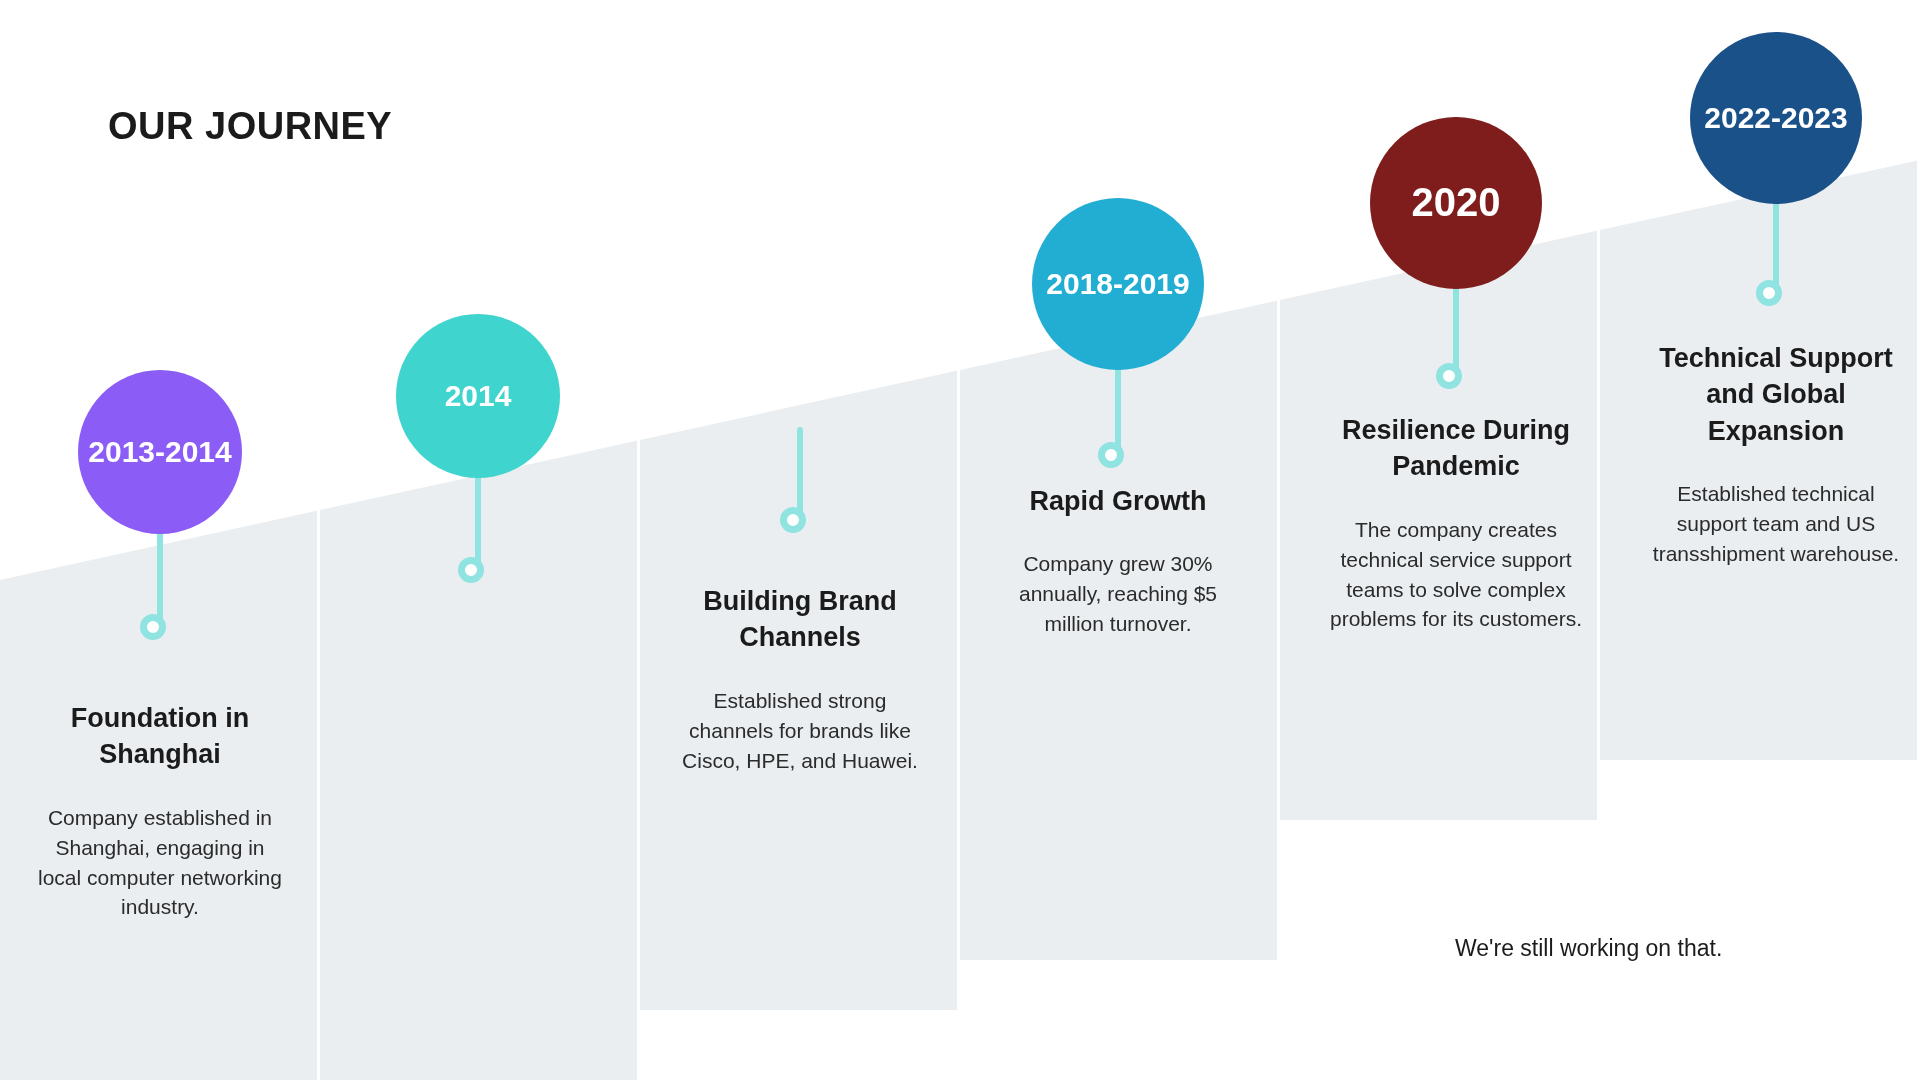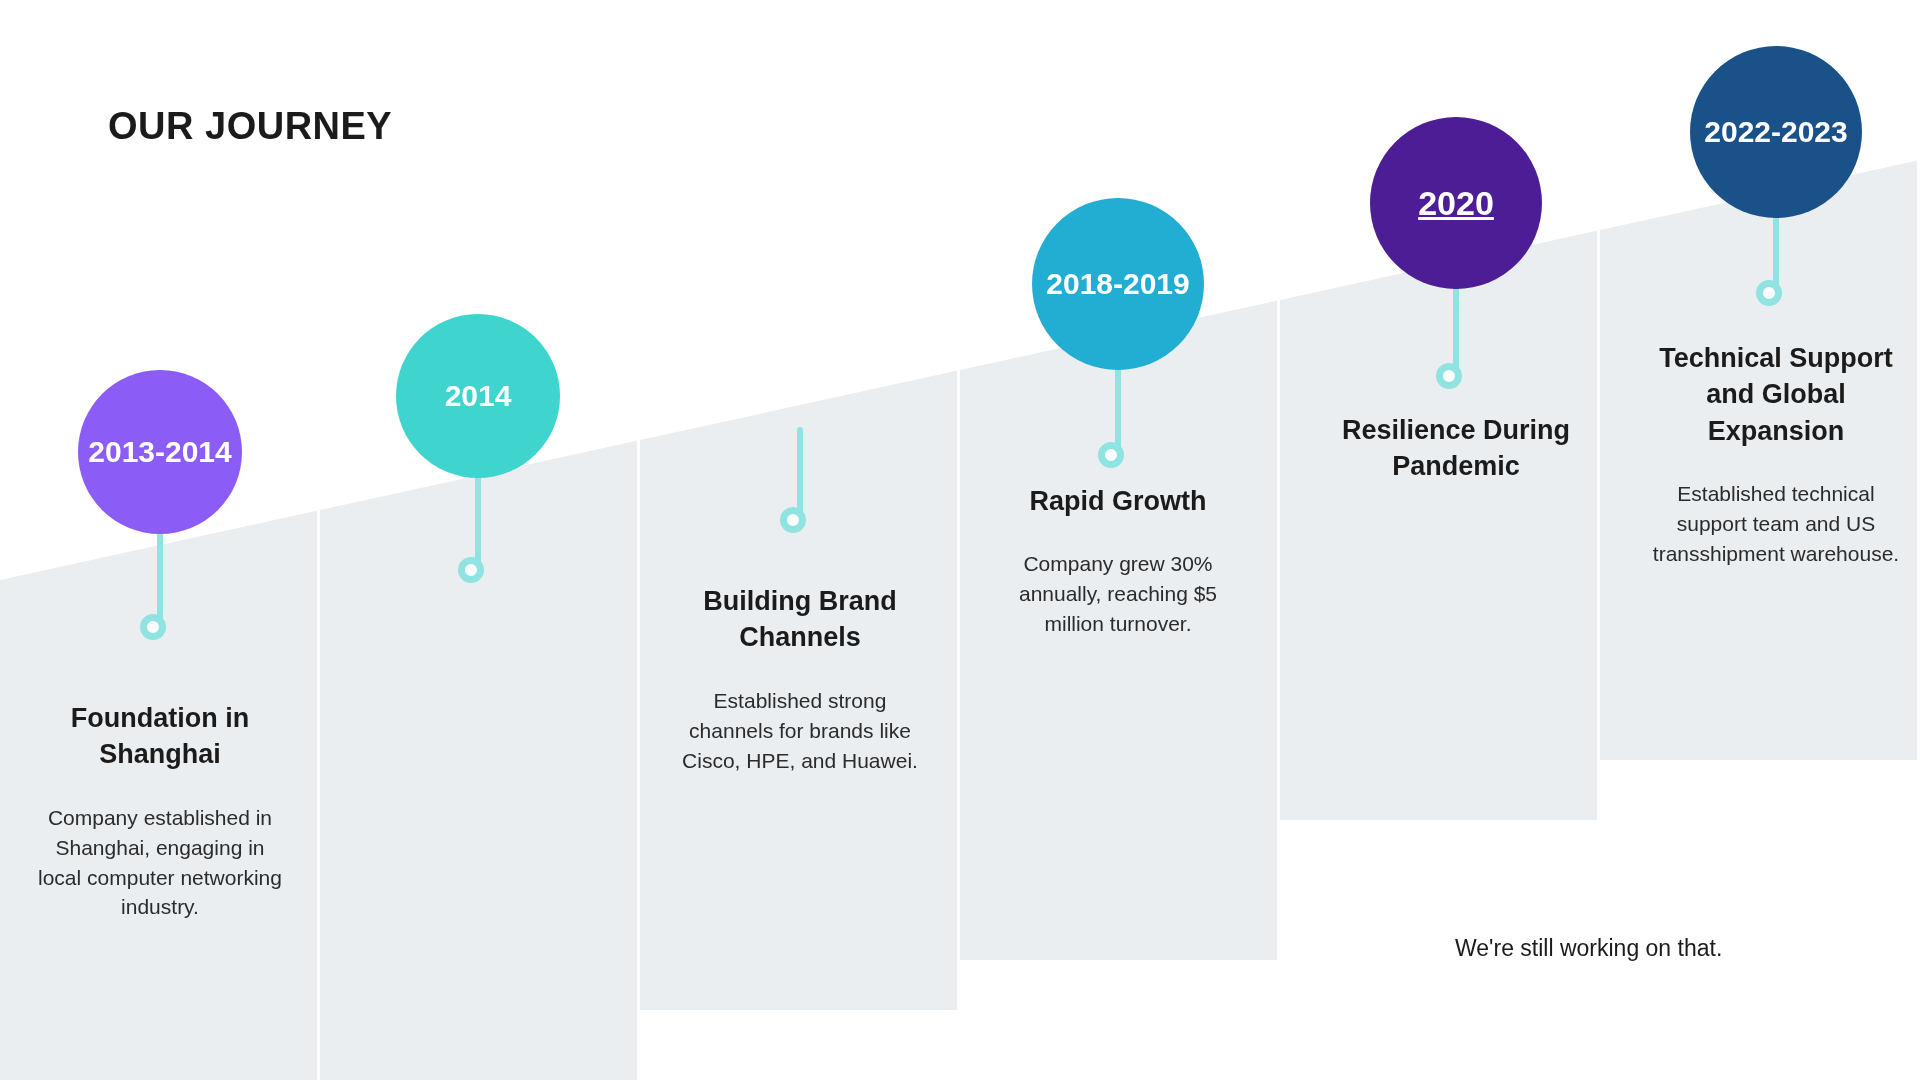--- a/index.html
+++ b/index.html
@@ -132,7 +132,7 @@
       <div class="col" style="left: 1628px; top: 0px; height: 1080px;">
         <div class="stem" style="left: 145px; top: 199px; height: 103px;"></div>
         <div class="knob" style="left: 128px; top: 280px;"></div>
-        <div class="bubble" style="left: 62px; top: 46px; width: 172px; height: 172px; background: rgb(27, 81, 137); font-size: 30px;">2022-2023</div>
+        <div class="bubble" style="left: 62px; top: 32px; width: 172px; height: 172px; background: rgb(27, 81, 137); font-size: 30px;">2022-2023</div>
         <div style="position: absolute; left: 0px; top: 340px; width: 296px;">
           <div class="col-title">Technical Support and Global Expansion</div>
           <div class="col-desc">Established technical support team and US transshipment warehouse.</div>

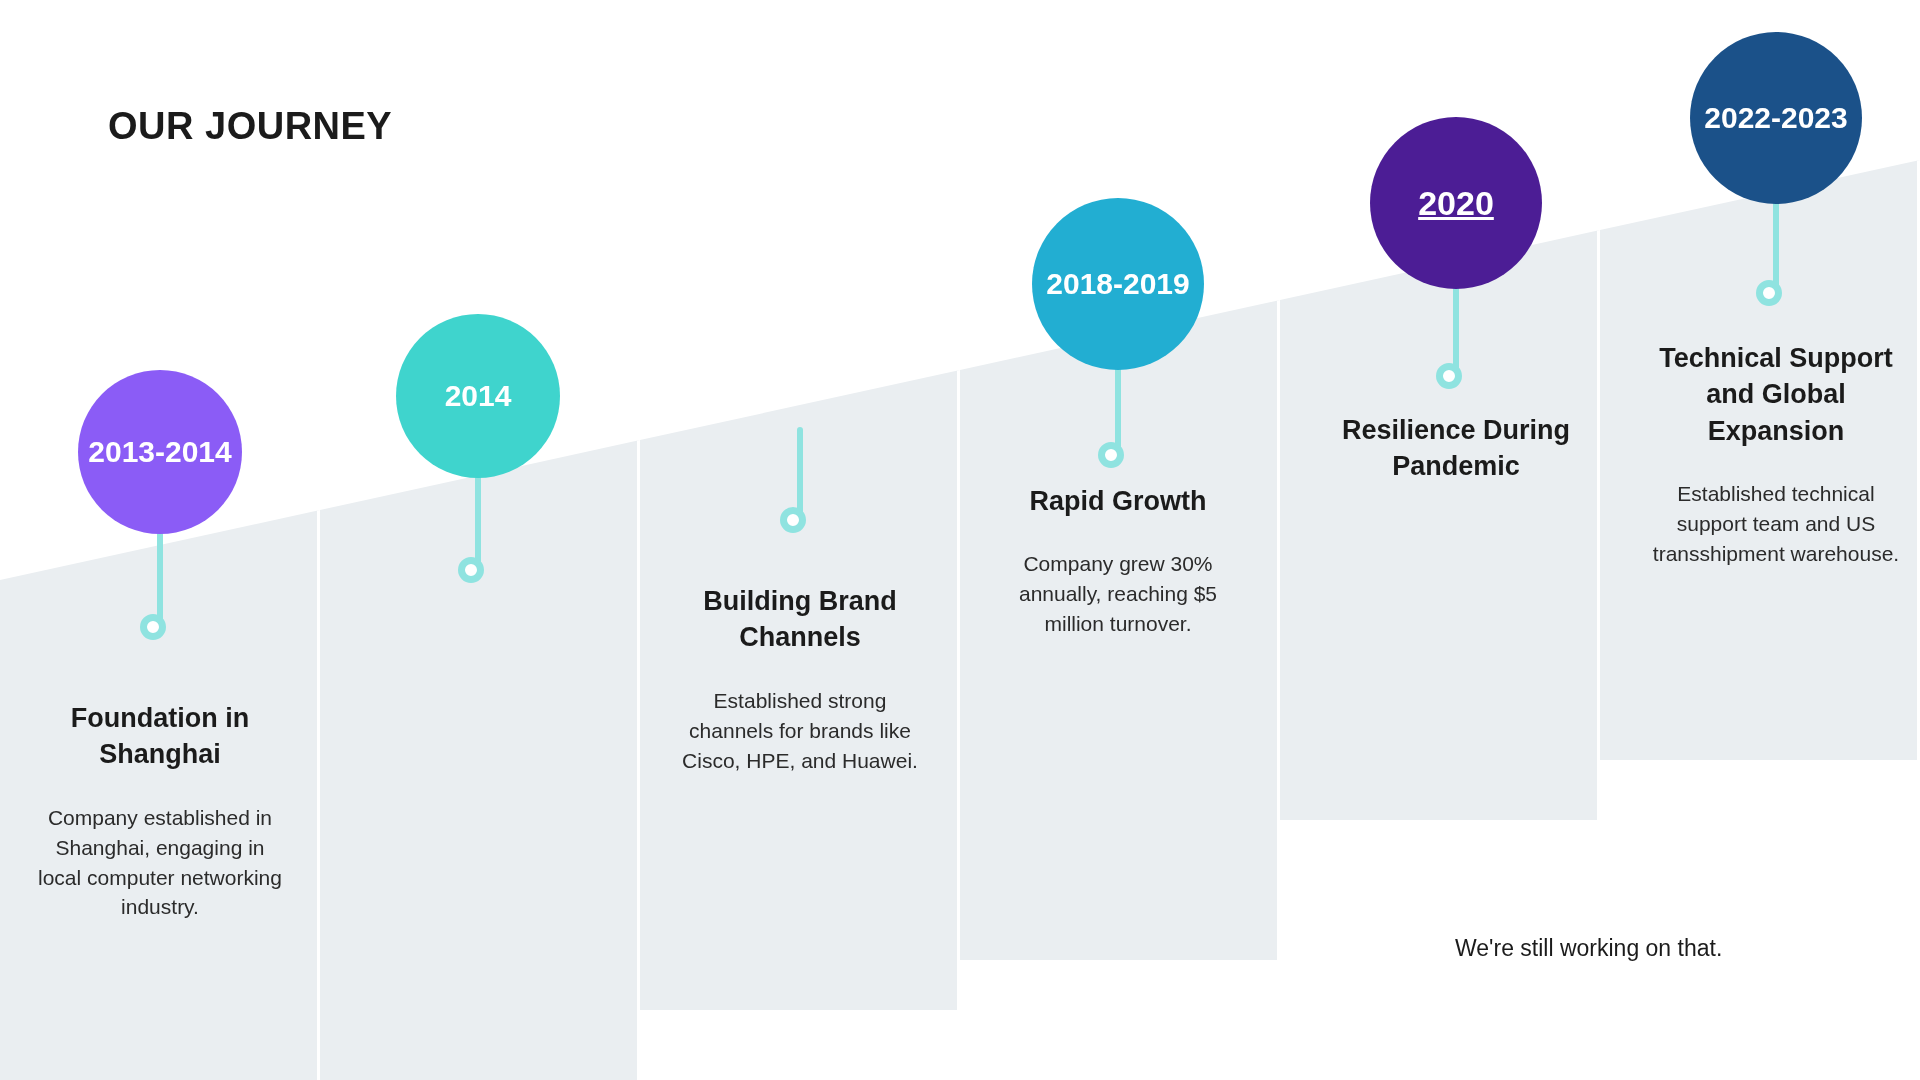--- a/index.html
+++ b/index.html
@@ -124,7 +124,7 @@
       <div class="col" style="left: 1308px; top: 0px; height: 1080px;">
         <div class="stem" style="left: 145px; top: 285px; height: 100px;"></div>
         <div class="knob" style="left: 128px; top: 363px;"></div>
-        <div class="bubble" style="left: 62px; top: 117px; width: 172px; height: 172px; background: #4c1d95; font-size: 34px; text-decoration: underline;">2020</div>
+        <div class="bubble" style="left: 62px; top: 117px; width: 172px; height: 172px; background: #7f1d1d; font-size: 40px;">2020</div>
         <div style="position: absolute; left: 0px; top: 412px; width: 296px;">
           <div class="col-title">Resilience During Pandemic</div>
         </div>

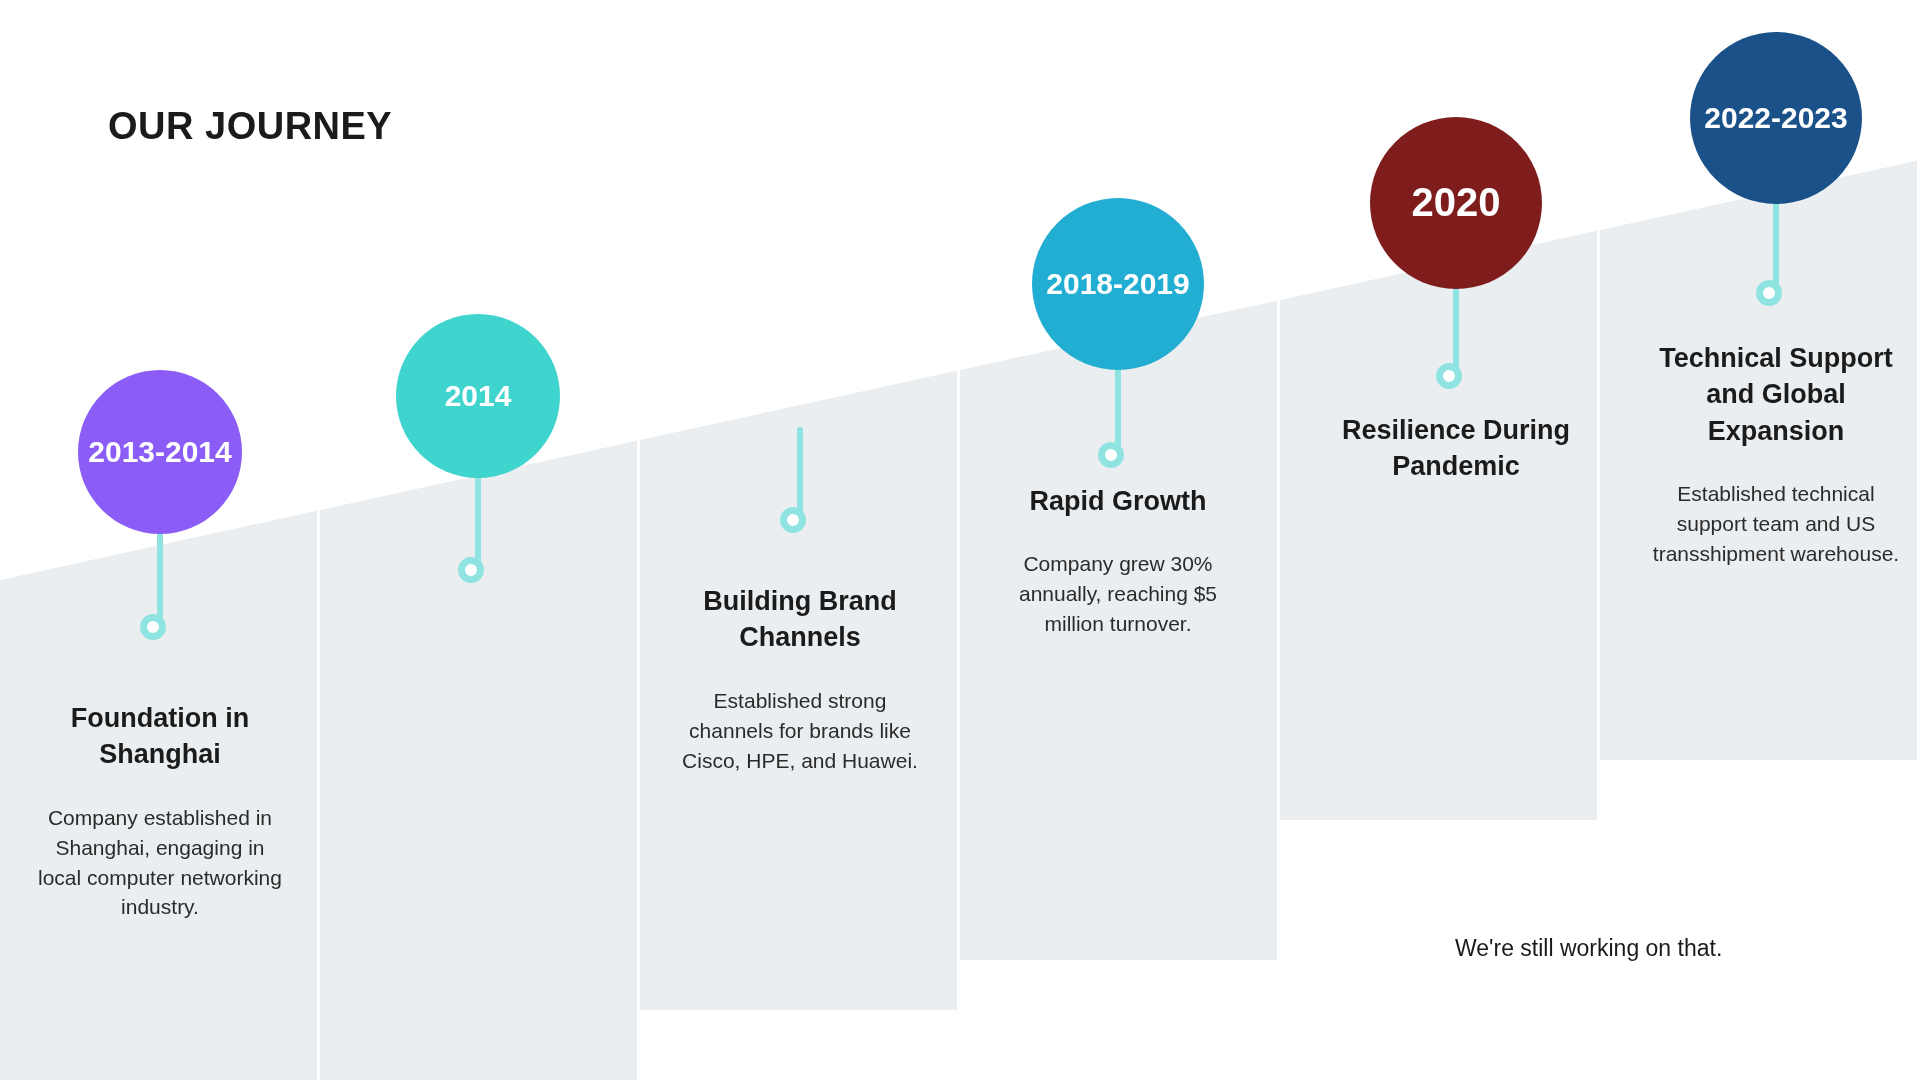--- a/index.html
+++ b/index.html
@@ -127,6 +127,7 @@
         <div class="bubble" style="left: 62px; top: 117px; width: 172px; height: 172px; background: #7f1d1d; font-size: 40px;">2020</div>
         <div style="position: absolute; left: 0px; top: 412px; width: 296px;">
           <div class="col-title">Resilience During Pandemic</div>
+          <div class="col-desc">The company creates technical service support teams to solve complex problems for its customers.</div>
         </div>
       </div>
       <div class="col" style="left: 1628px; top: 0px; height: 1080px;">

